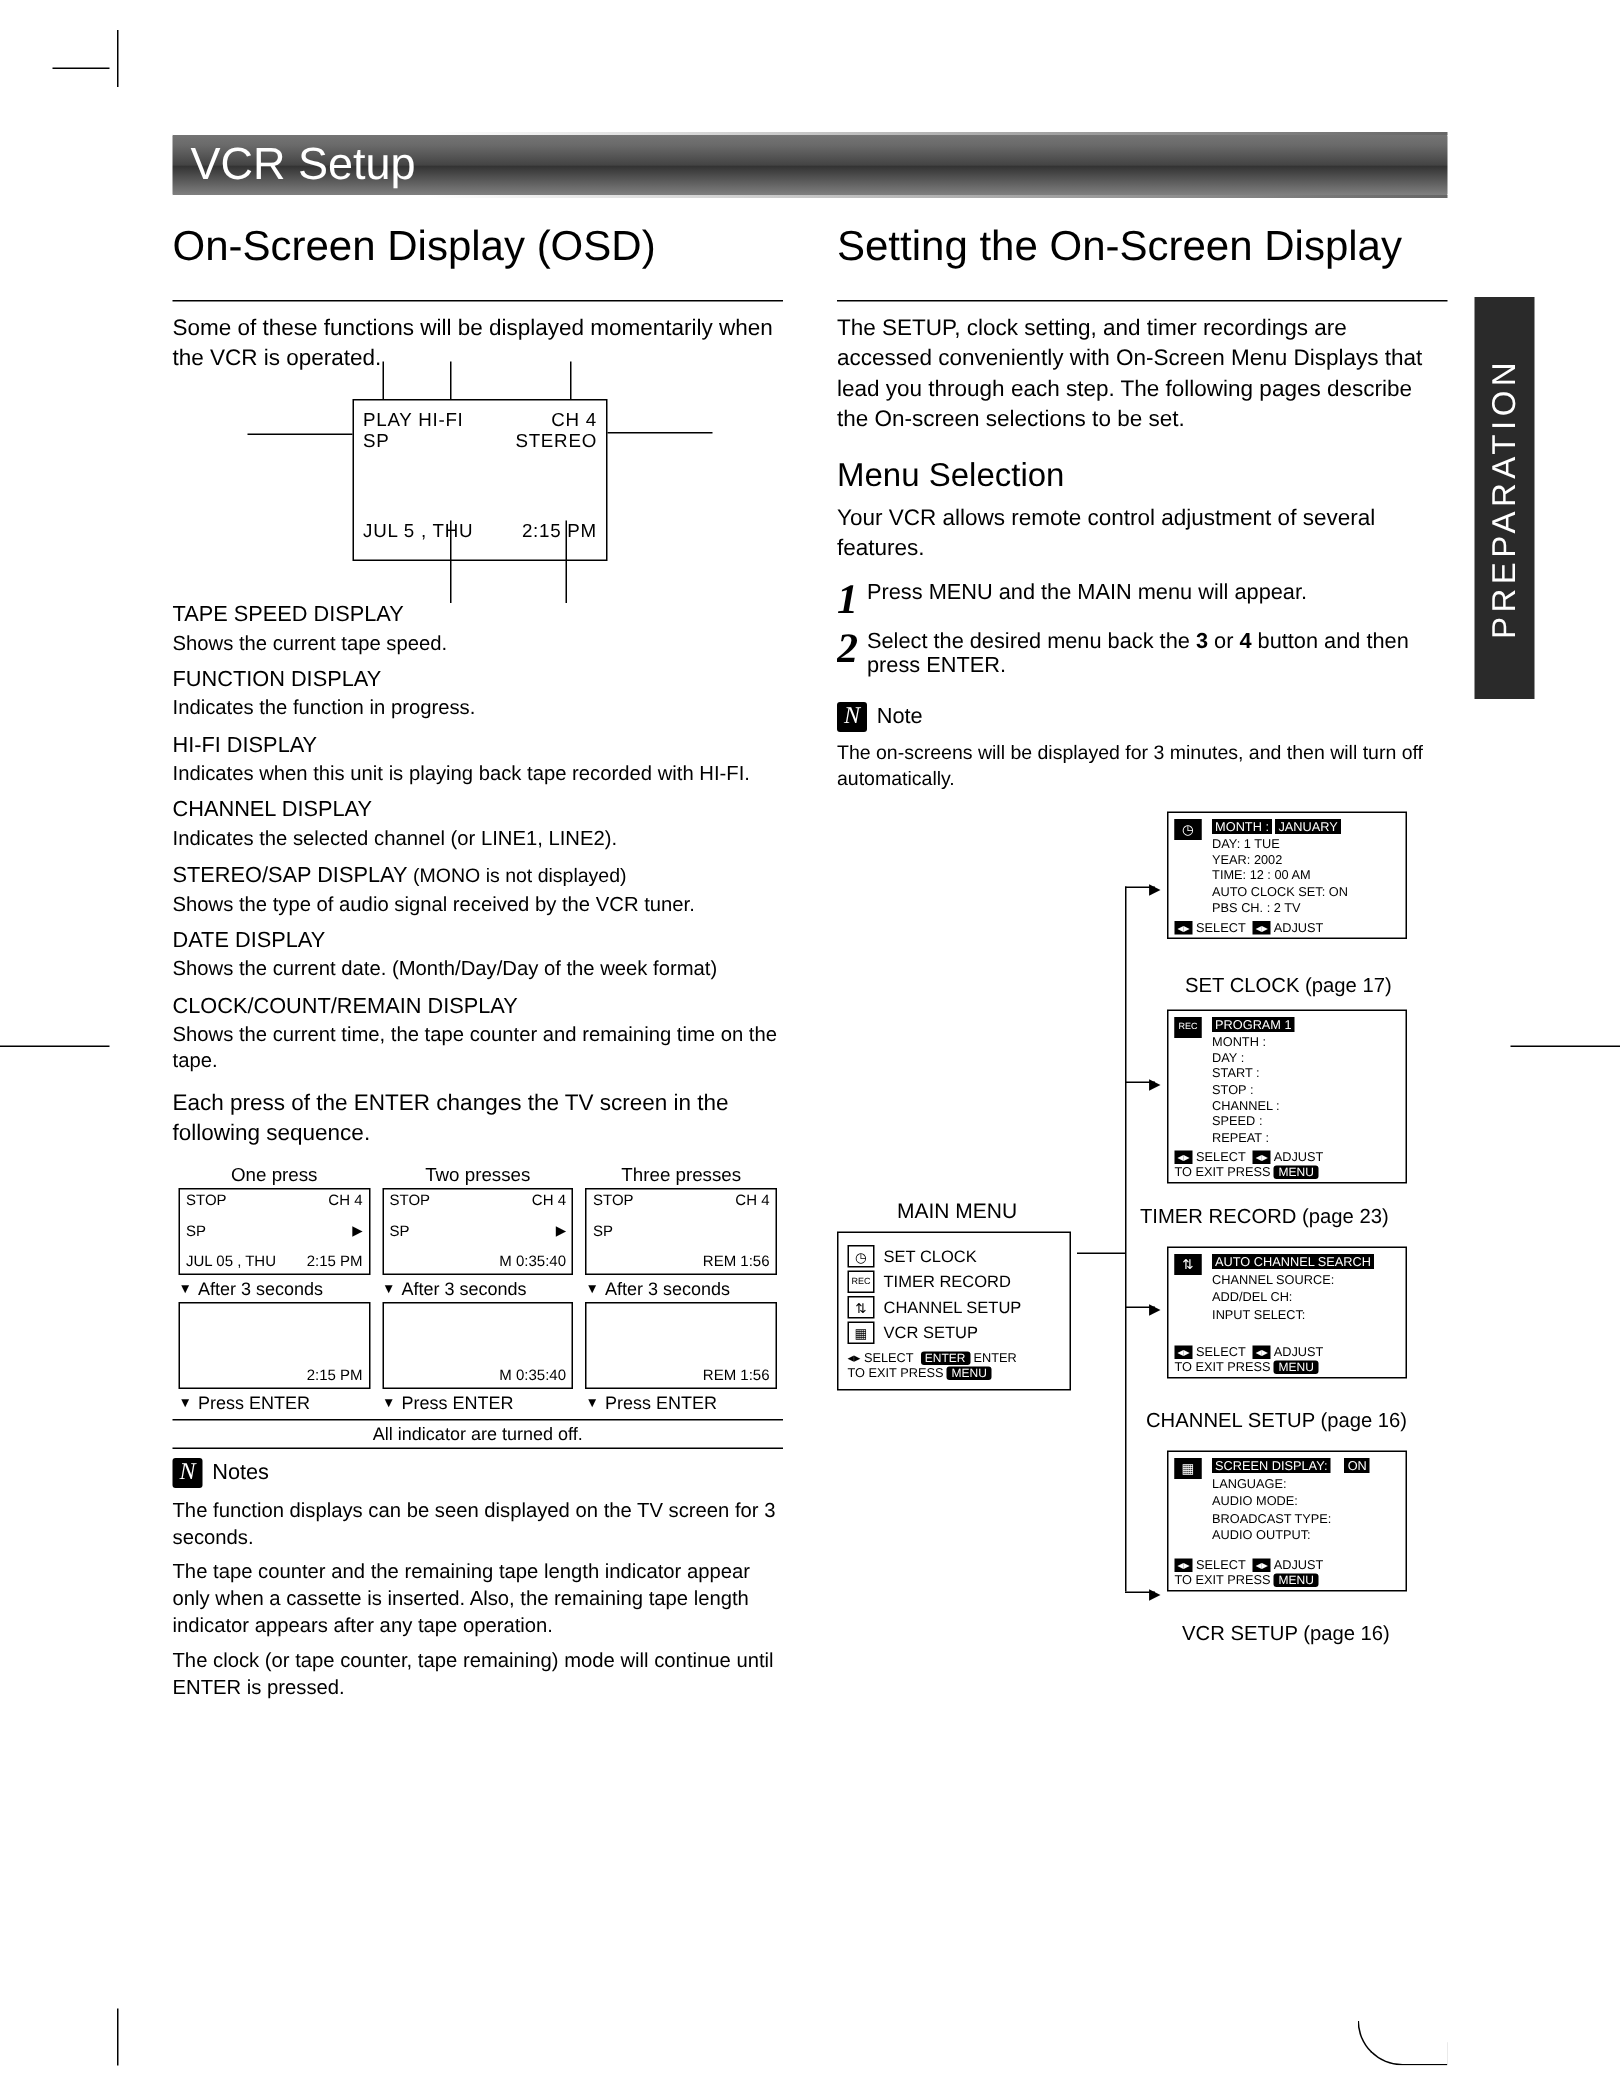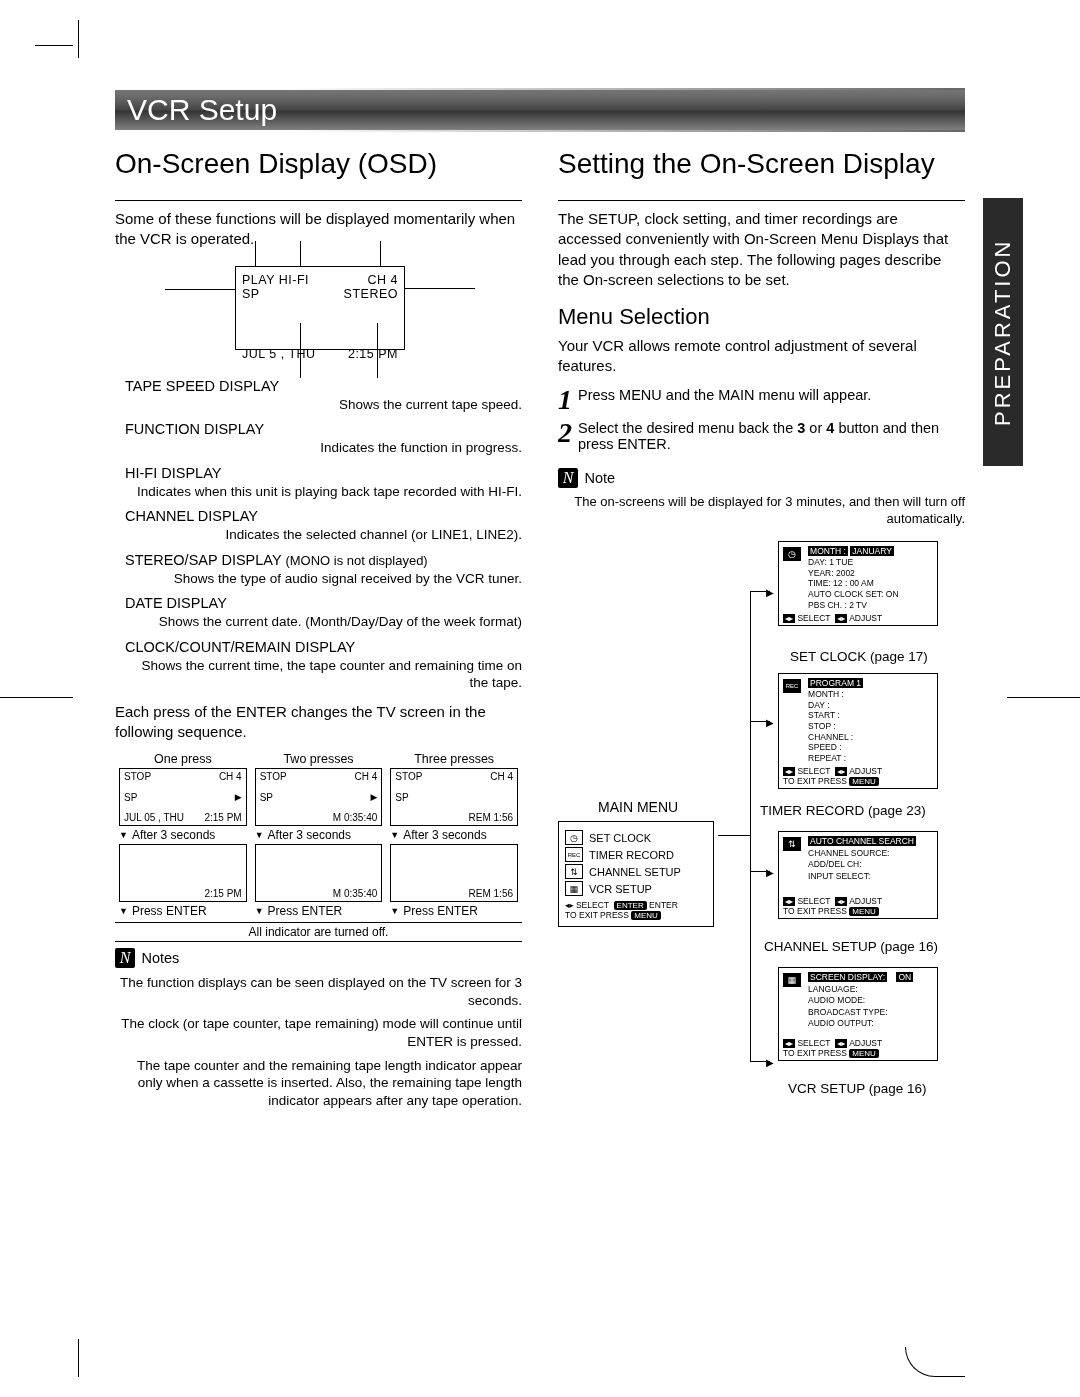--- a/index.html
+++ b/index.html
@@ -68,7 +68,7 @@
 
   
   .osd-wrap { position:relative; width:250px; margin:16px 0 12px 80px; }
-  .osd-box { width:170px; height:84px; border:1.5px solid #000; margin:0 auto; font-size:12.5px; padding:6px; letter-spacing:.5px; position:relative; }
+  .osd-box { width:170px; height:108px; border:1.5px solid #000; margin:0 auto; font-size:12.5px; padding:6px; letter-spacing:.5px; position:relative; }
   .osd-box .line { display:flex; justify-content:space-between; }
   .osd-callouts div { position:absolute; background:#000; }
   

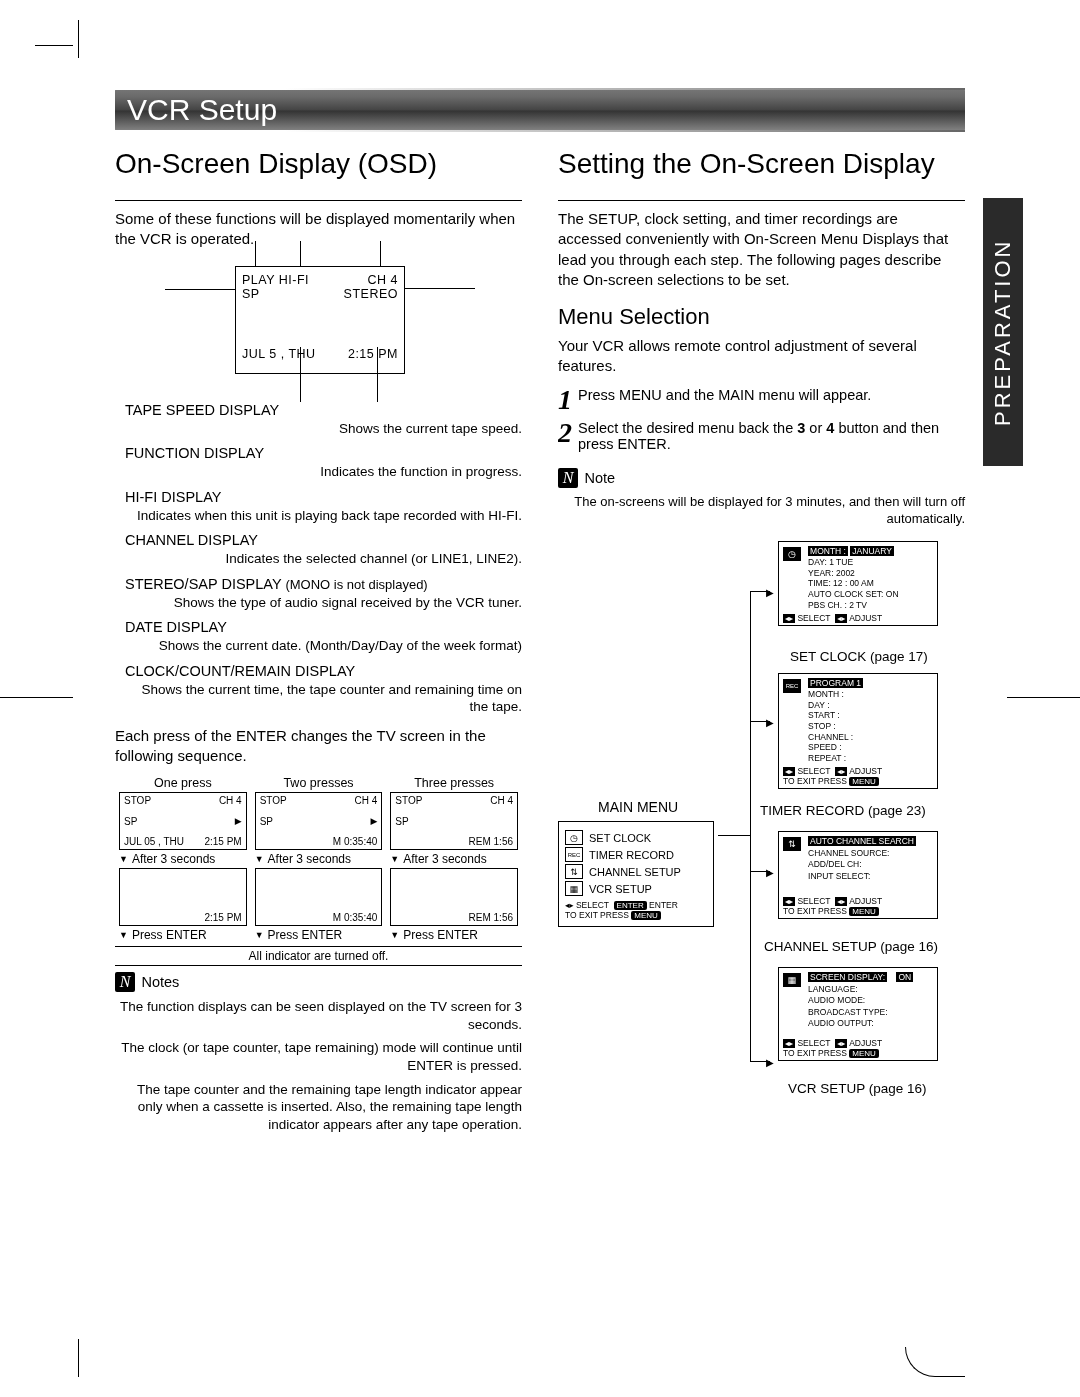--- a/index.html
+++ b/index.html
@@ -166,7 +166,7 @@
         </div>
       </div>
 
-      <div style="margin-top:28px;margin-left:10px;">
+      <div style="margin-top:28px;">
         <div class="deflabel">TAPE SPEED DISPLAY</div>
         <p class="small">Shows the current tape speed.</p>
         <div class="deflabel">FUNCTION DISPLAY</div>

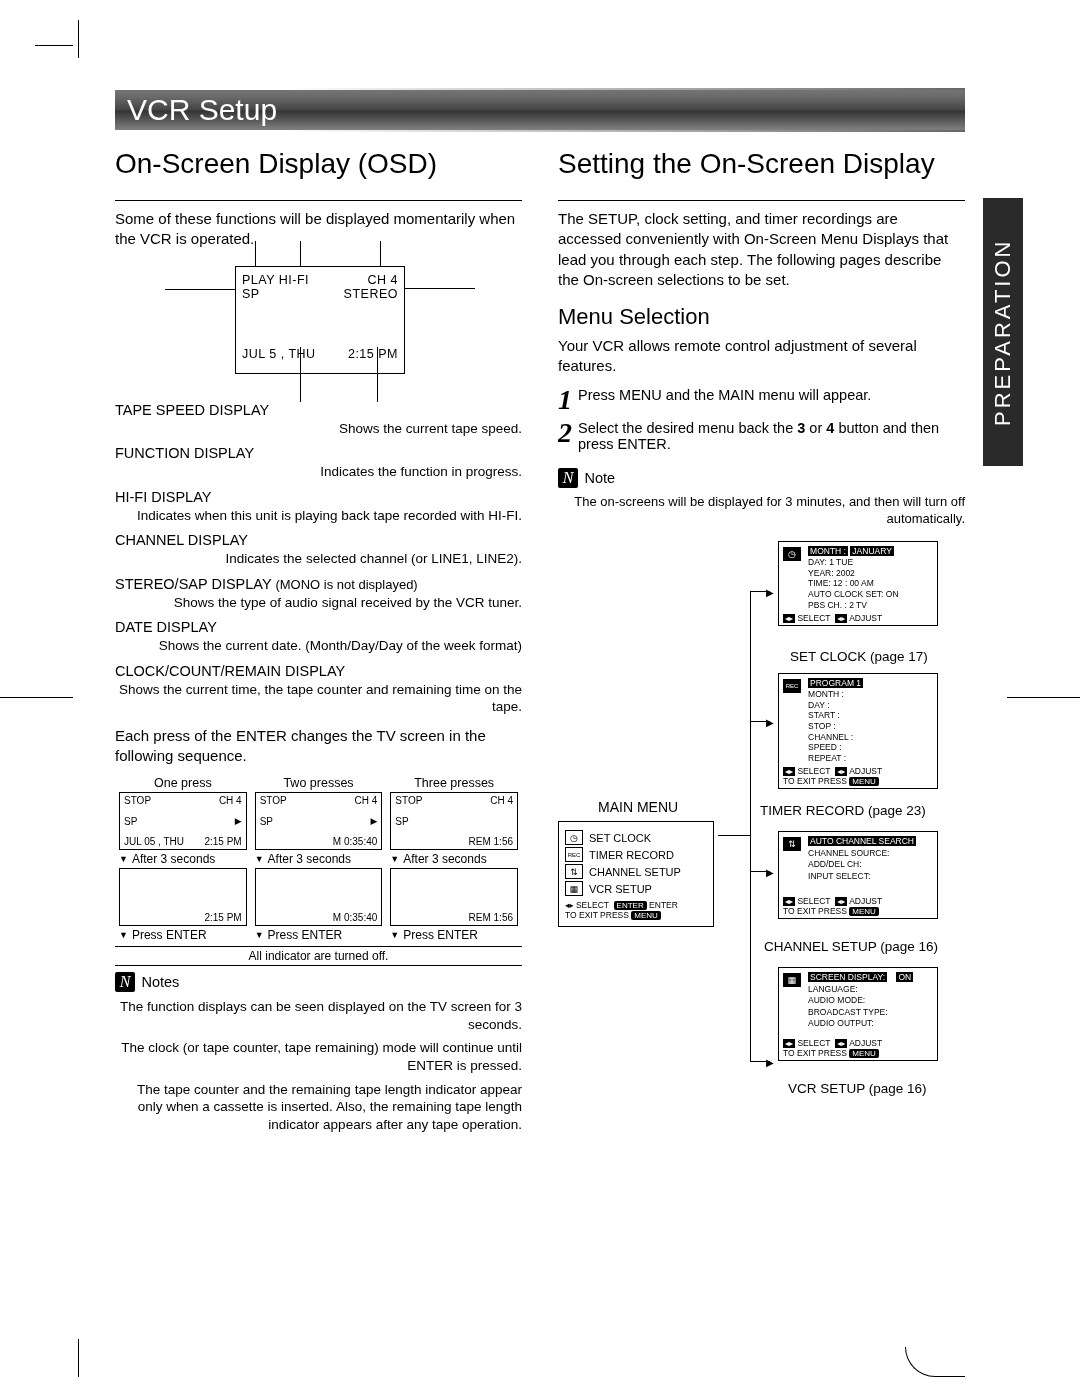--- a/index.html
+++ b/index.html
@@ -62,7 +62,7 @@
   }
   h3.subsection { font-size:22px; font-weight:400; margin:14px 0 6px; }
   p.body { font-size:15px; line-height:1.35; margin-bottom:10px; }
-  p.small { font-size:13.5px; line-height:1.3; margin:2px 0 6px;text-align:right; }
+  p.small { font-size:13.5px; line-height:1.3; margin:2px 0 6px; }
   .deflabel { font-size:14.5px; margin-top:8px; }
   .mono-note { font-size:13px; }
 

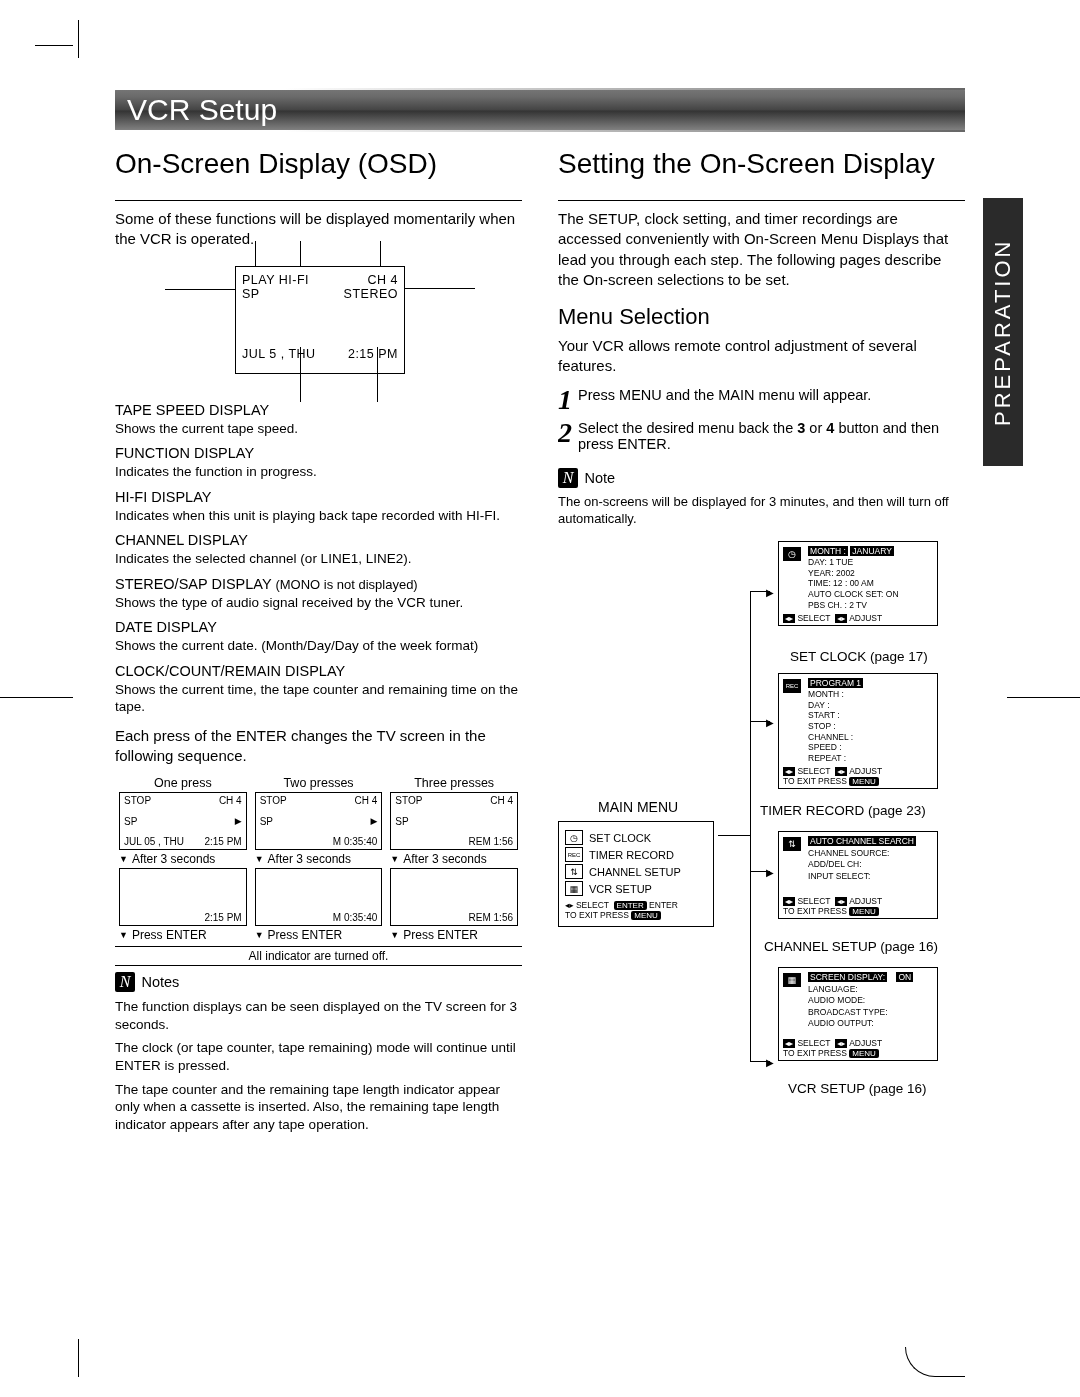--- a/index.html
+++ b/index.html
@@ -273,8 +273,8 @@
         <span class="note-icon">N</span>
         <span class="notes-label">Notes</span>
         <p class="small" style="margin-top:6px;">The function displays can be seen displayed on the TV screen for 3 seconds.</p>
+        <p class="small">The tape counter and the remaining tape length indicator appear only when a cassette is inserted. Also, the remaining tape length indicator appears after any tape operation.</p>
         <p class="small">The clock (or tape counter, tape remaining) mode will continue until ENTER is pressed.</p>
-        <p class="small">The tape counter and the remaining tape length indicator appear only when a cassette is inserted. Also, the remaining tape length indicator appears after any tape operation.</p>
       </div>
     </div>
 

